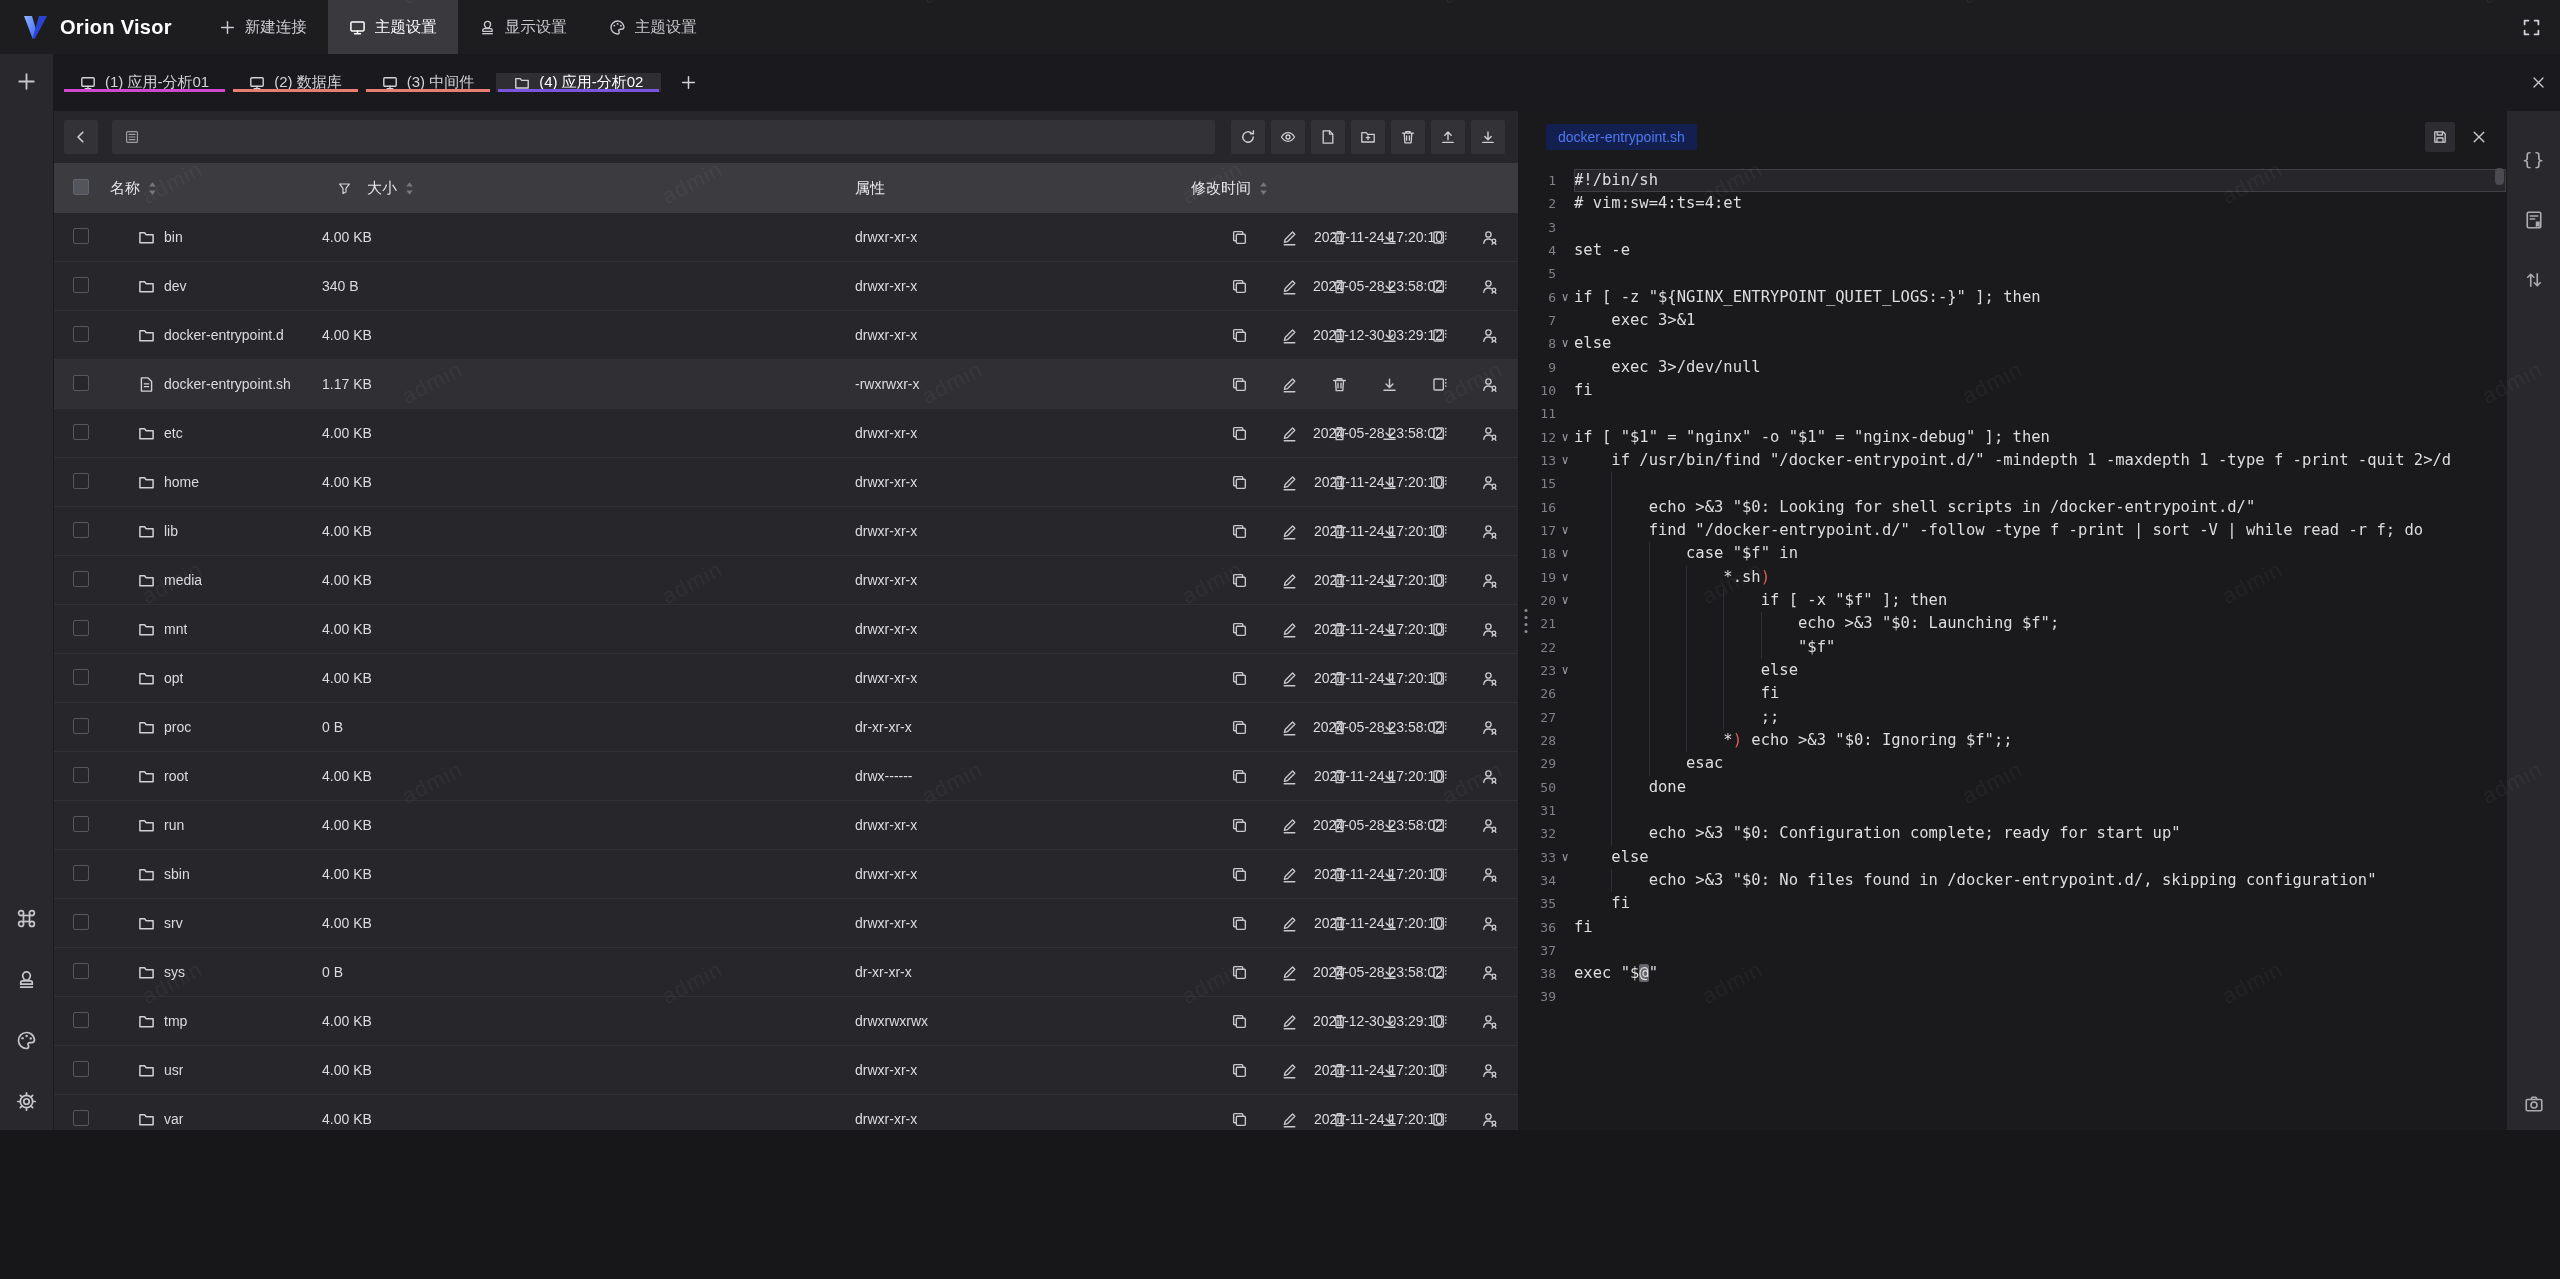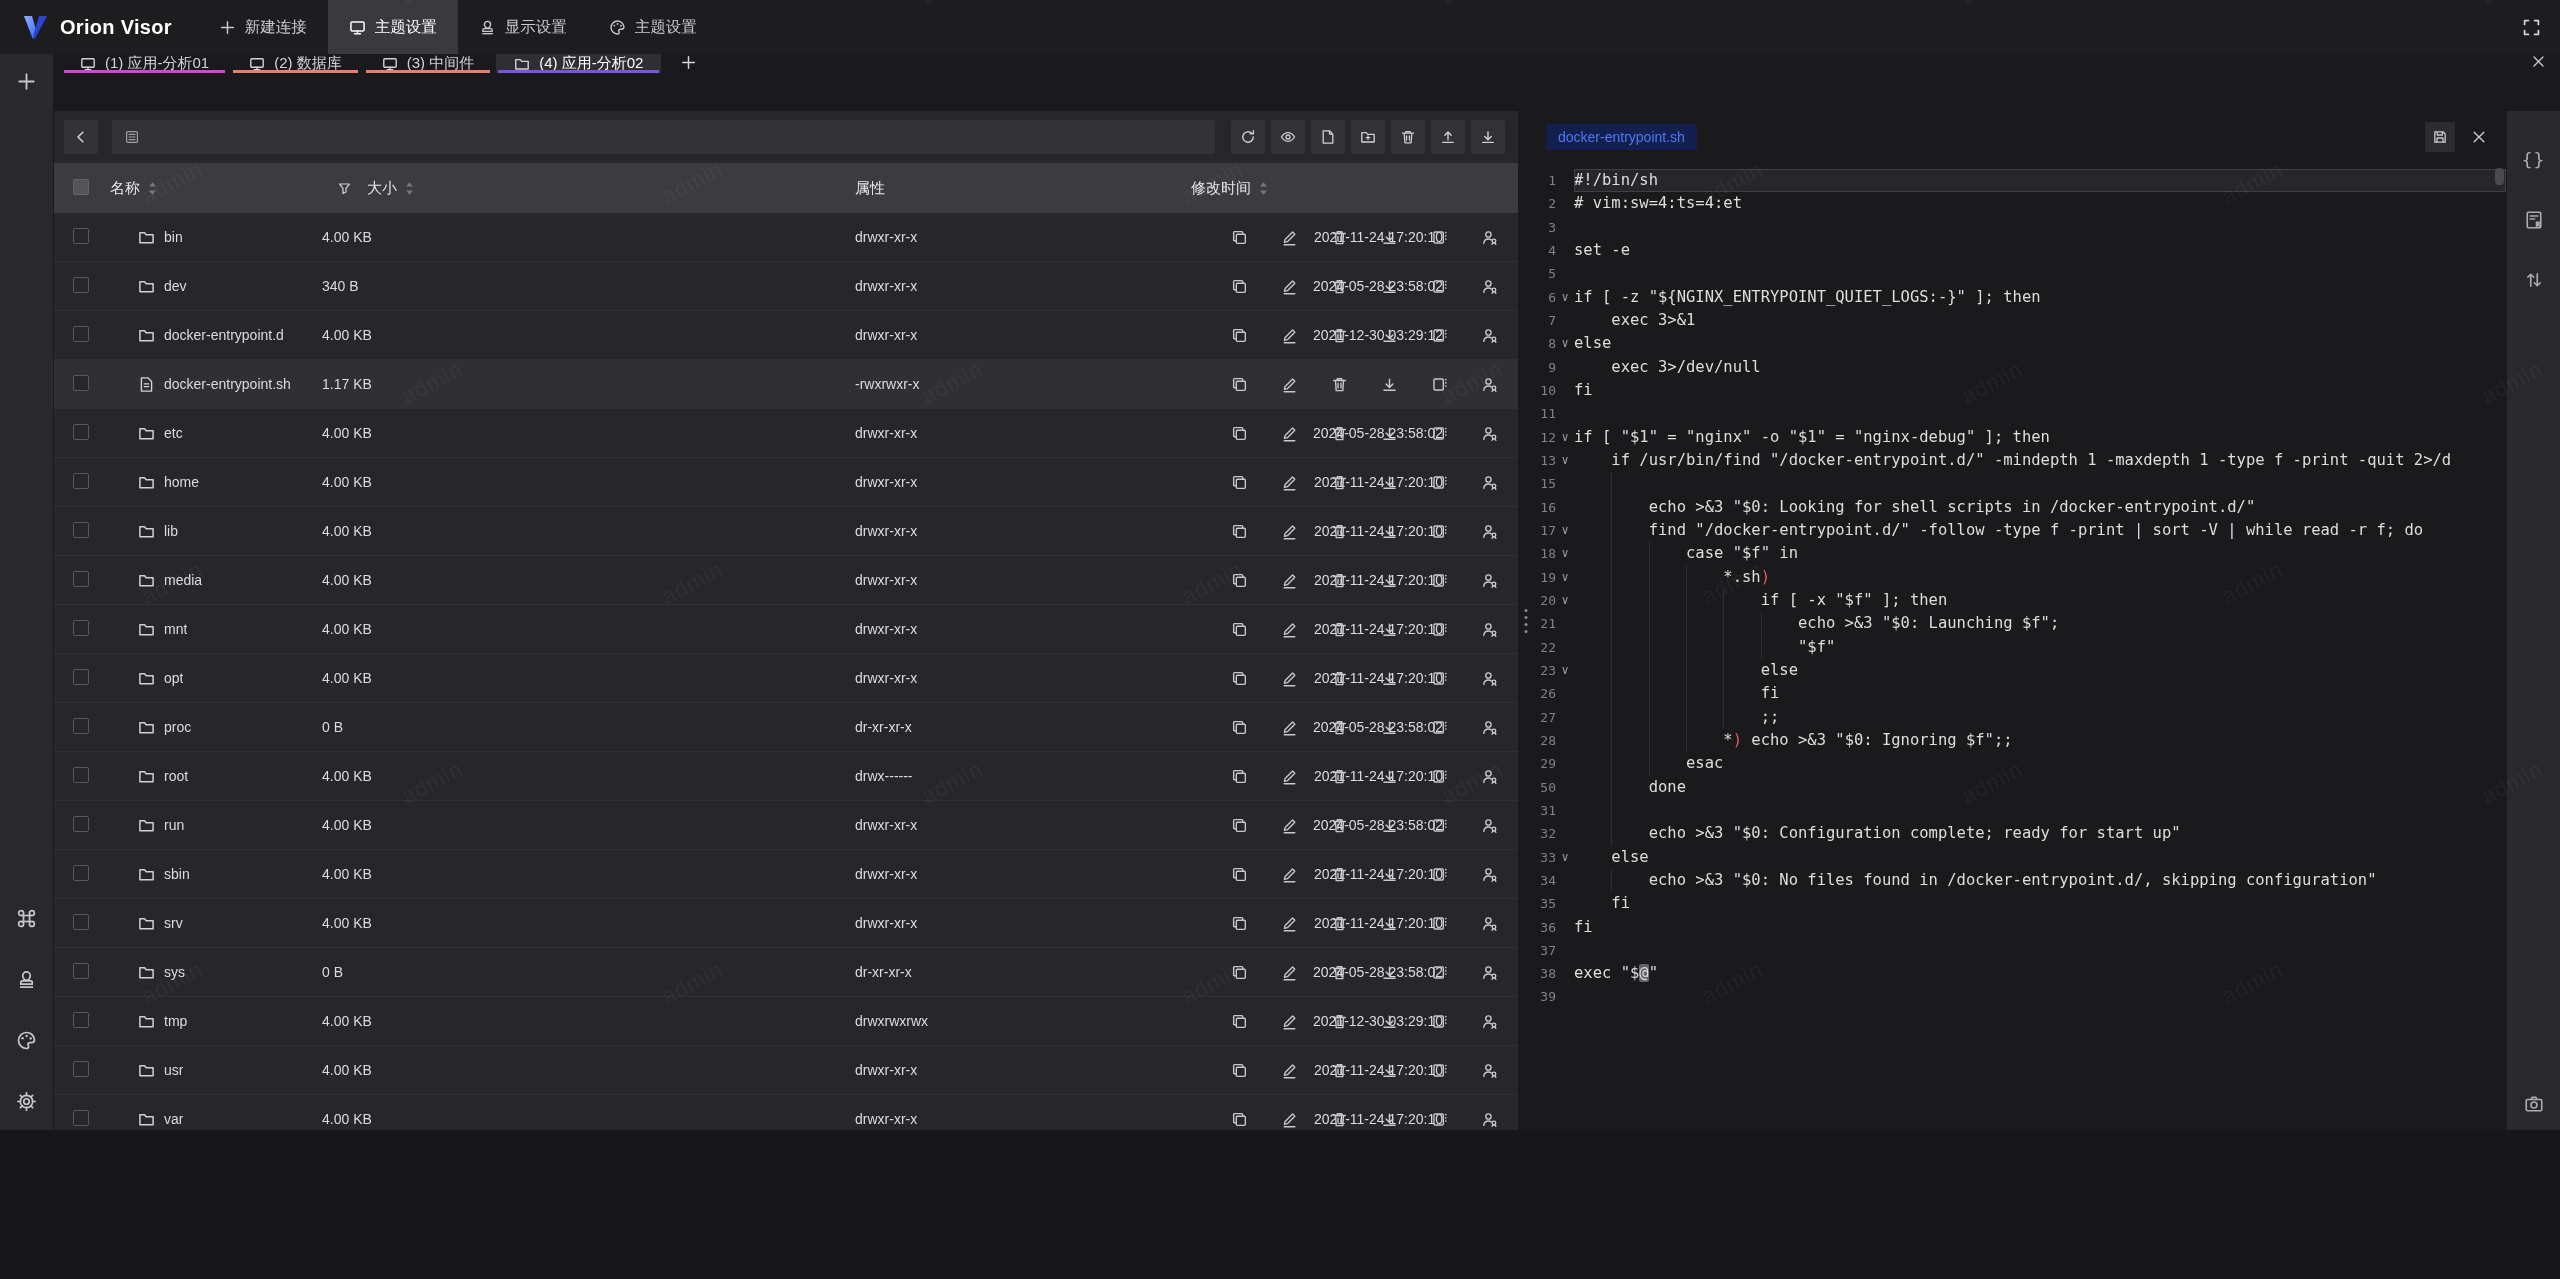--- a/index.html
+++ b/index.html
@@ -33,7 +33,7 @@
   .center-col{flex:1;display:flex;flex-direction:column;min-width:0;}
 
   
-  .tabbar{height:57px;flex:none;background:#1a1a1e;display:flex;align-items:flex-start;padding-left:8px;}
+  .tabbar{height:57px;flex:none;background:#1a1a1e;display:flex;align-items:center;padding-left:8px;}
   .tab{position:relative;display:flex;align-items:center;gap:9px;padding:0 18px;font-size:15px;color:#d3d3d7;white-space:nowrap;margin-right:4px;}
   .tab svg{width:16px;height:16px;color:#d3d3d7;}
   .tab::after{content:"";position:absolute;left:2px;right:2px;bottom:0;height:3px;background:var(--u,transparent);}

